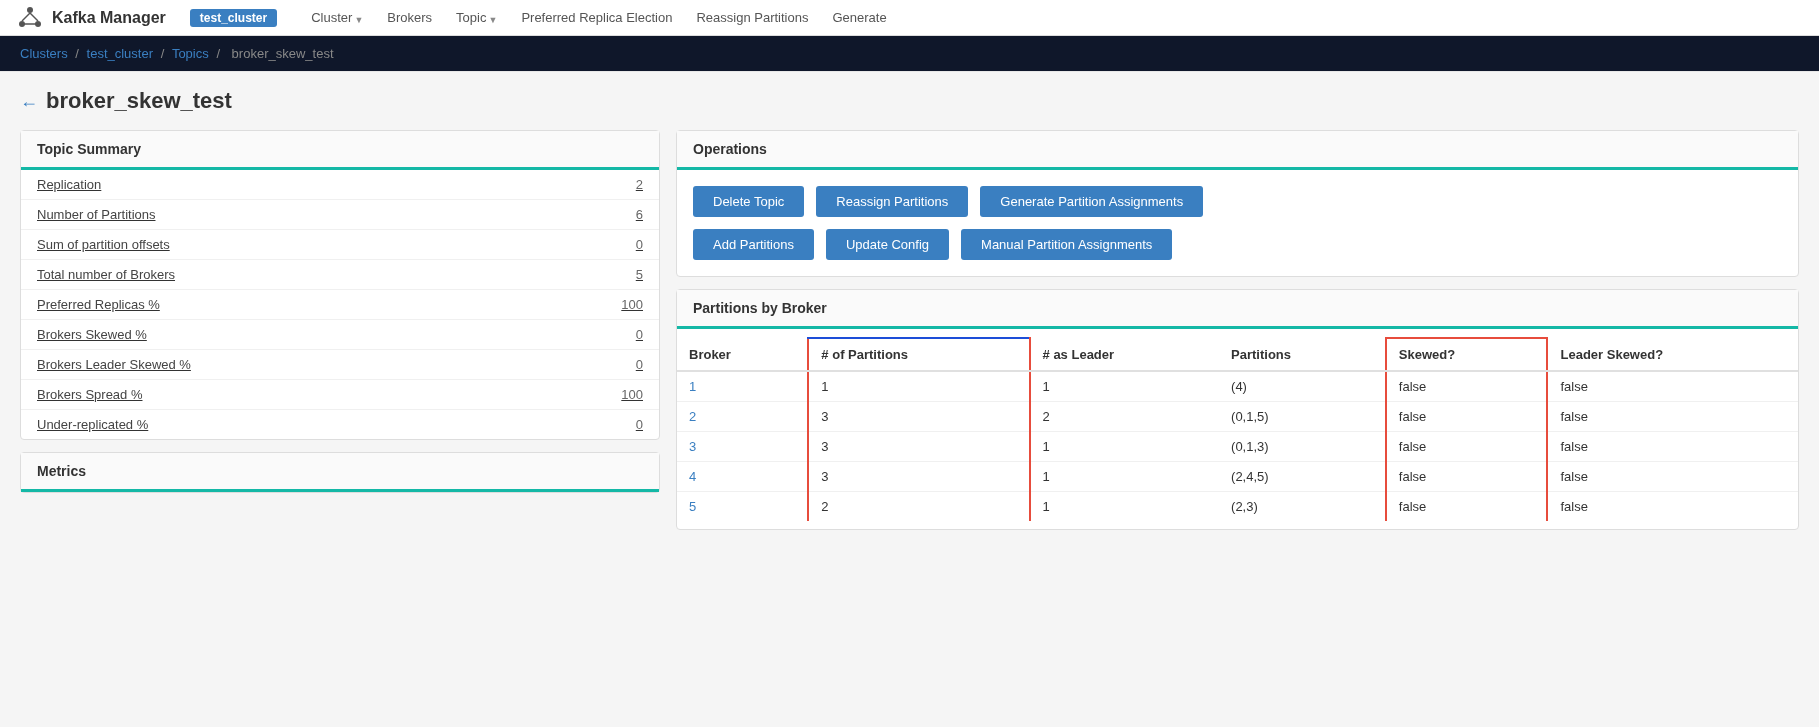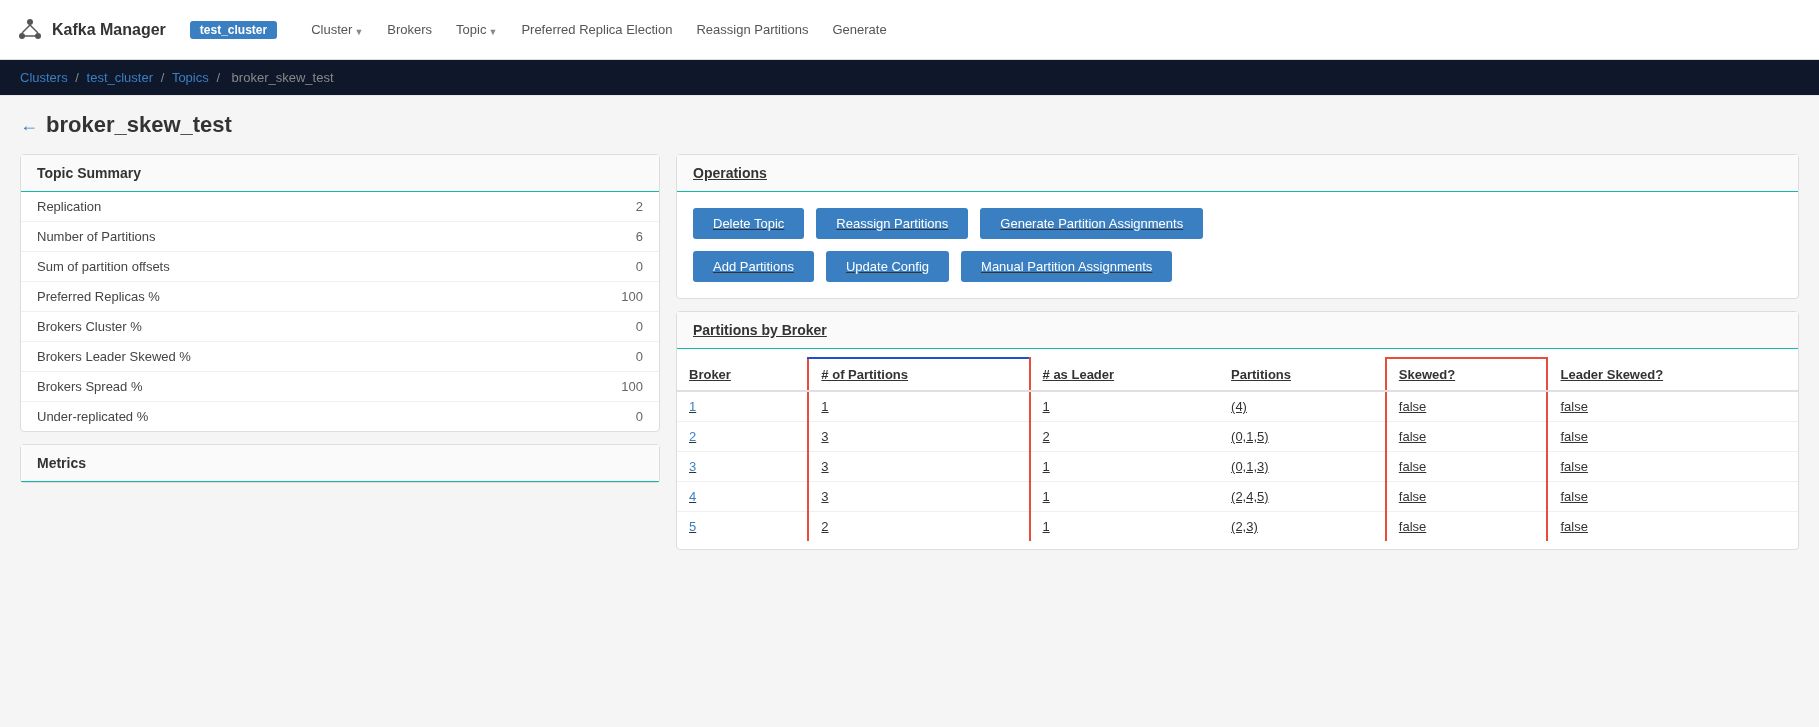--- a/index.html
+++ b/index.html
@@ -12,7 +12,7 @@
       padding: 0 16px;
       display: flex;
       align-items: center;
-      height: 60px;
+      height: 36px;
       gap: 24px;
     }
     .navbar-brand {

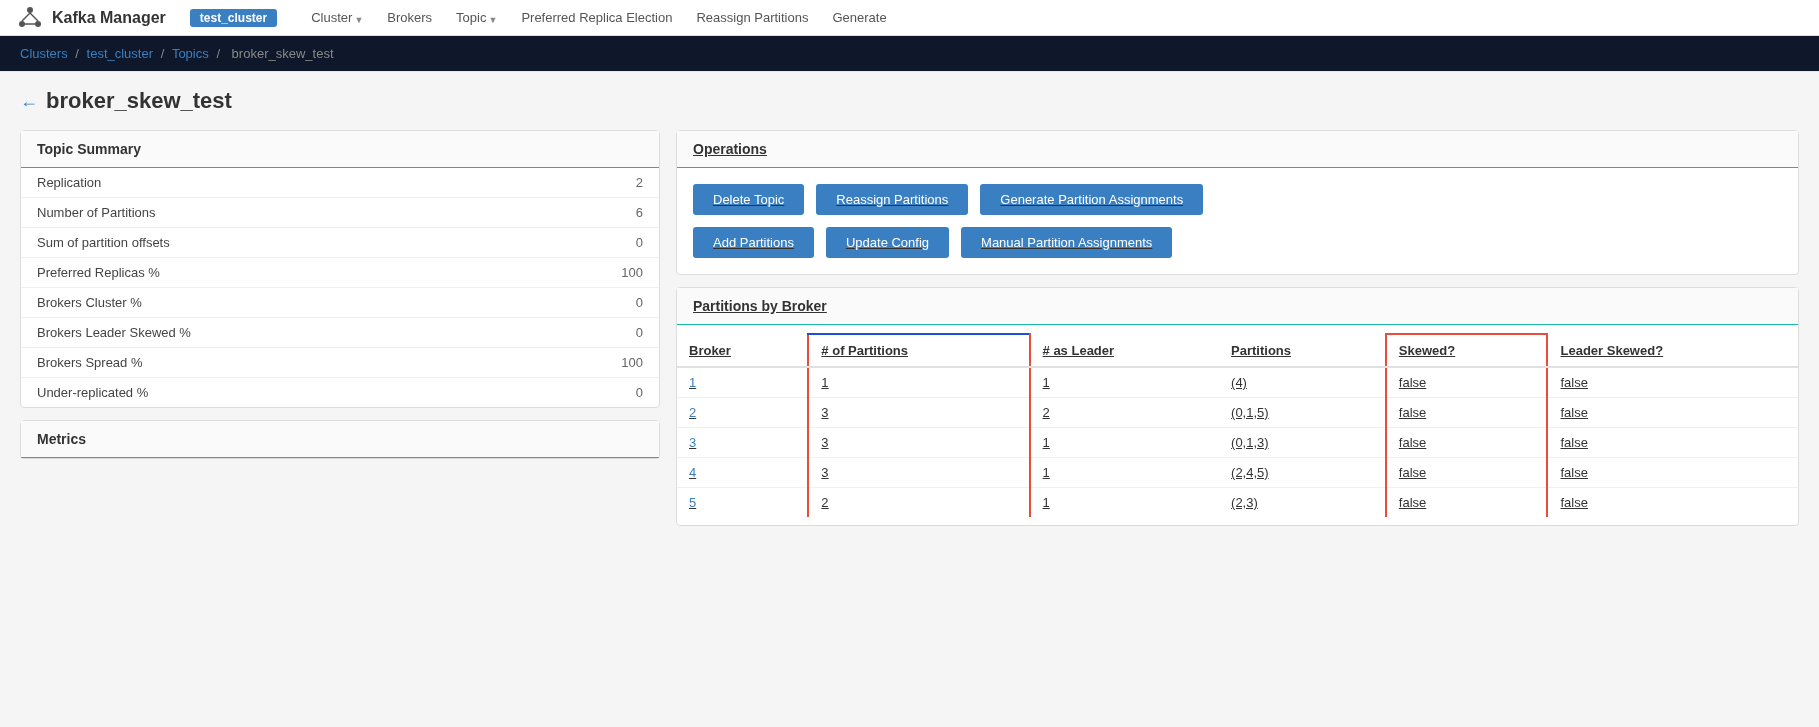--- a/index.html
+++ b/index.html
@@ -108,7 +108,7 @@
       padding: 10px 16px;
       font-weight: 600;
       font-size: 14px;
-      border-bottom: 1px solid #14b8a6;
+      border-bottom: 3px solid #14b8a6;
       background: #fafafa;
     }
 

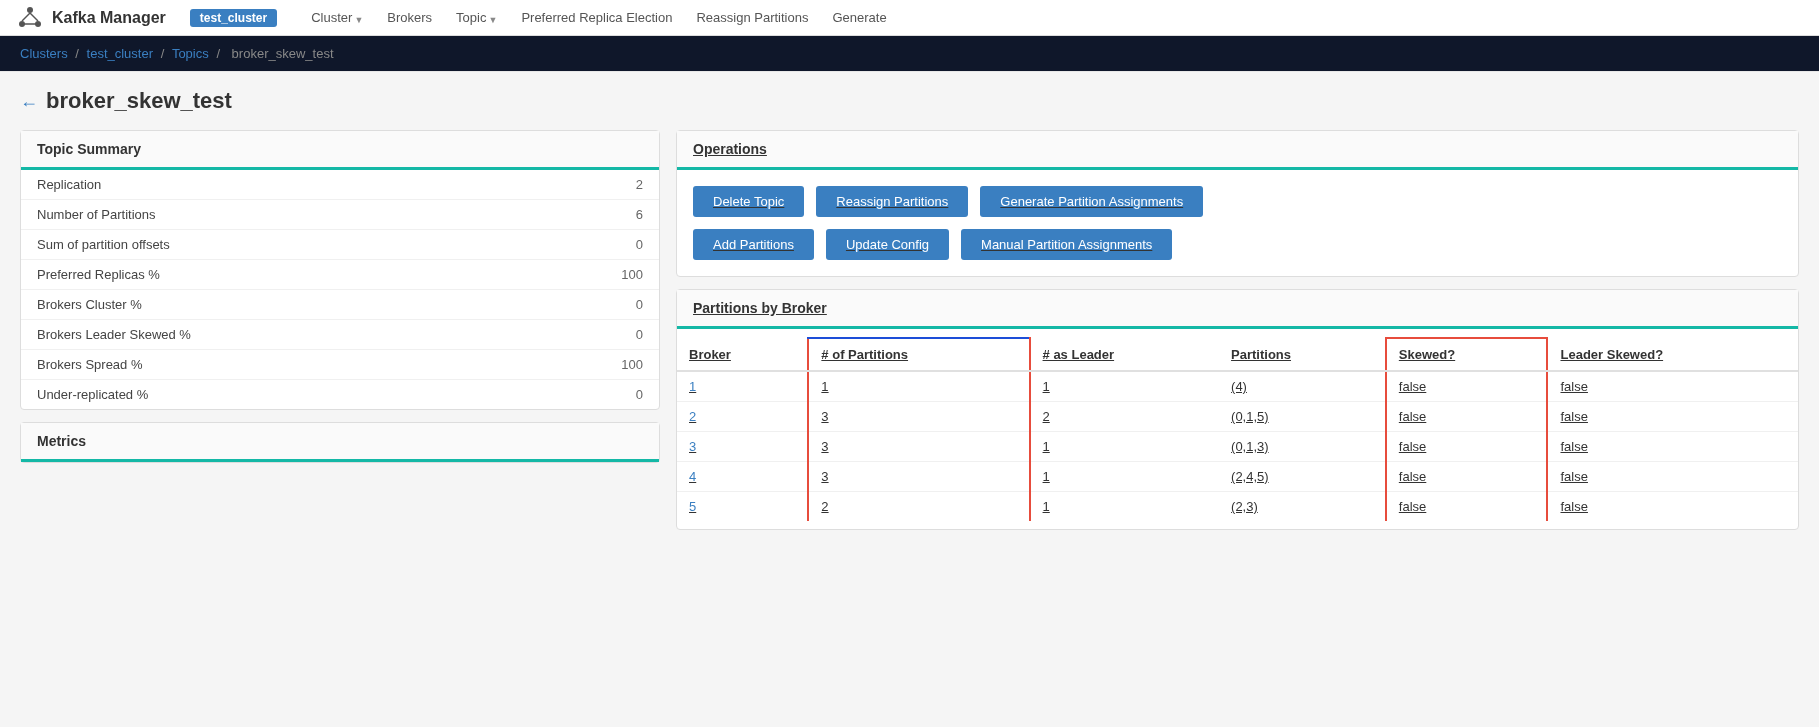--- a/index.html
+++ b/index.html
@@ -94,7 +94,6 @@
     }
     .right-col {
       flex: 1;
-      text-decoration: underline;
     }
 
     

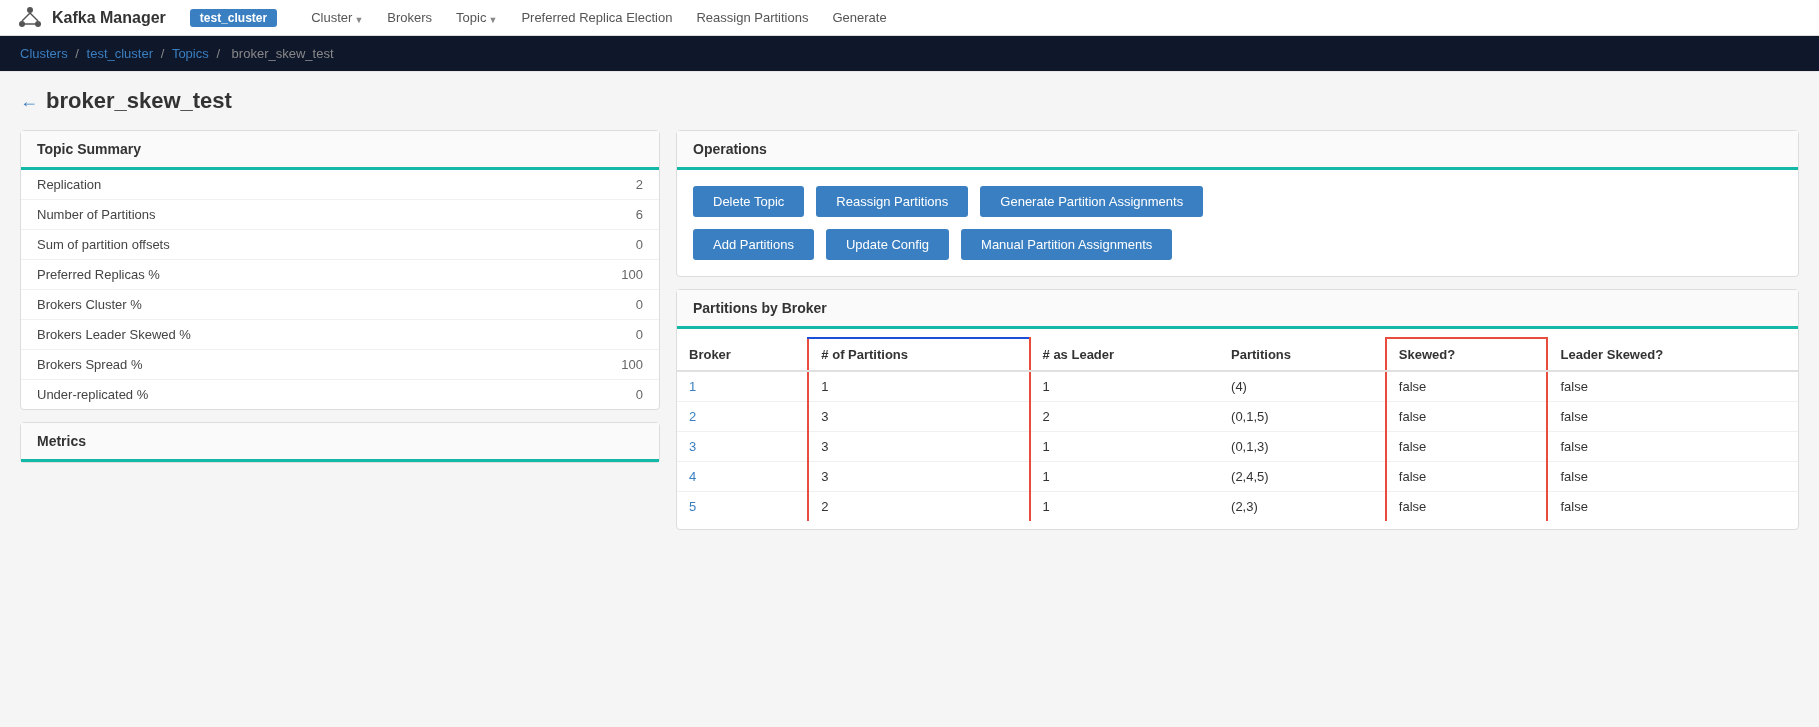--- a/index.html
+++ b/index.html
@@ -115,6 +115,7 @@
     .summary-table {
       width: 100%;
       border-collapse: collapse;
+      text-decoration: underline;
     }
     .summary-table tr {
       border-bottom: 1px solid #f0f0f0;

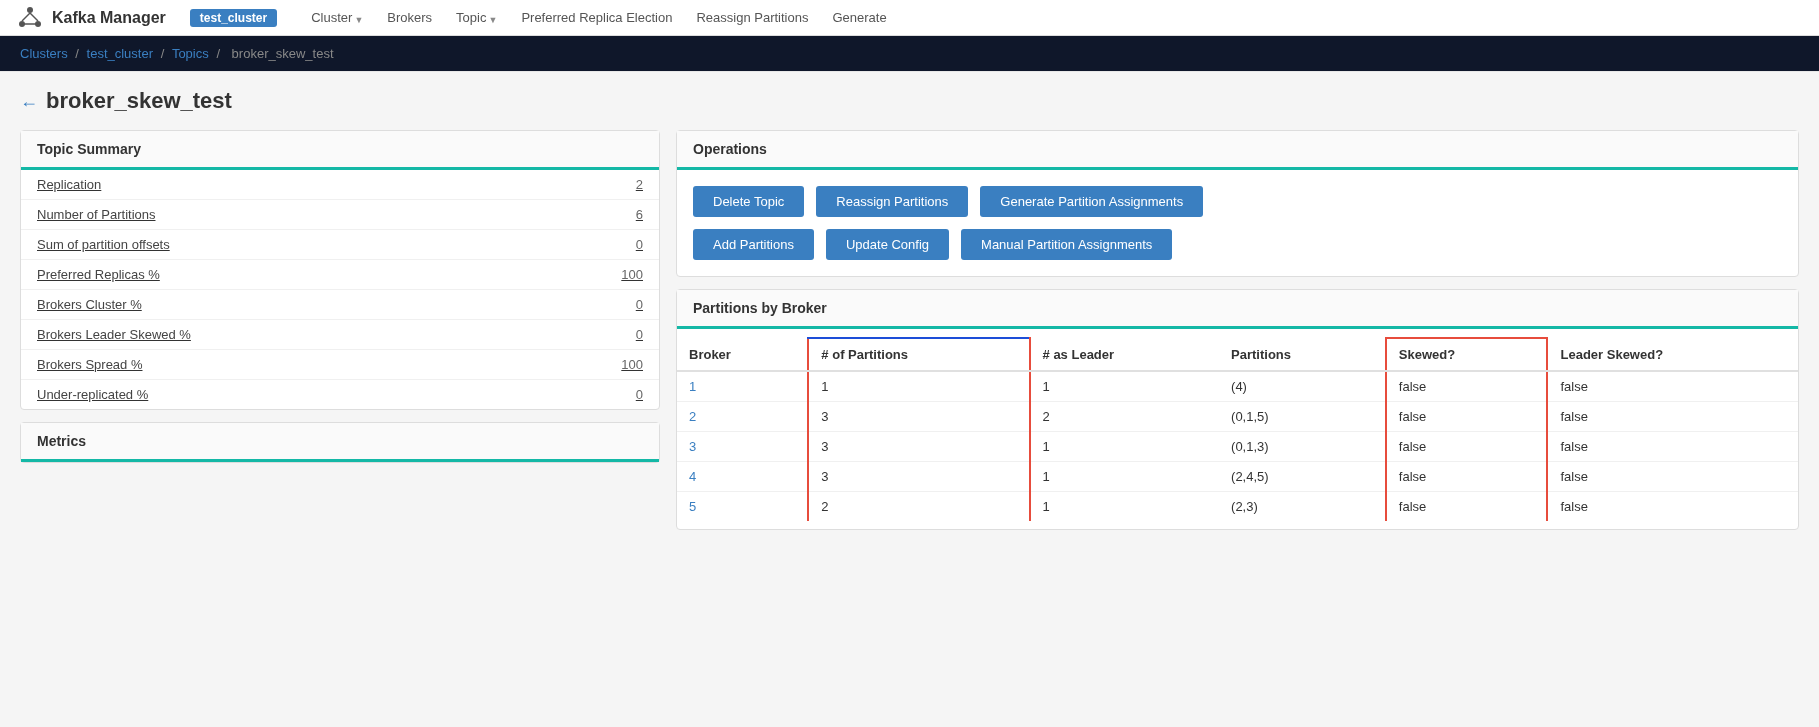--- a/index.html
+++ b/index.html
@@ -273,6 +273,10 @@
               <td>0</td>
             </tr>
             <tr>
+              <td>Total number of Brokers</td>
+              <td>5</td>
+            </tr>
+            <tr>
               <td>Preferred Replicas %</td>
               <td>100</td>
             </tr>

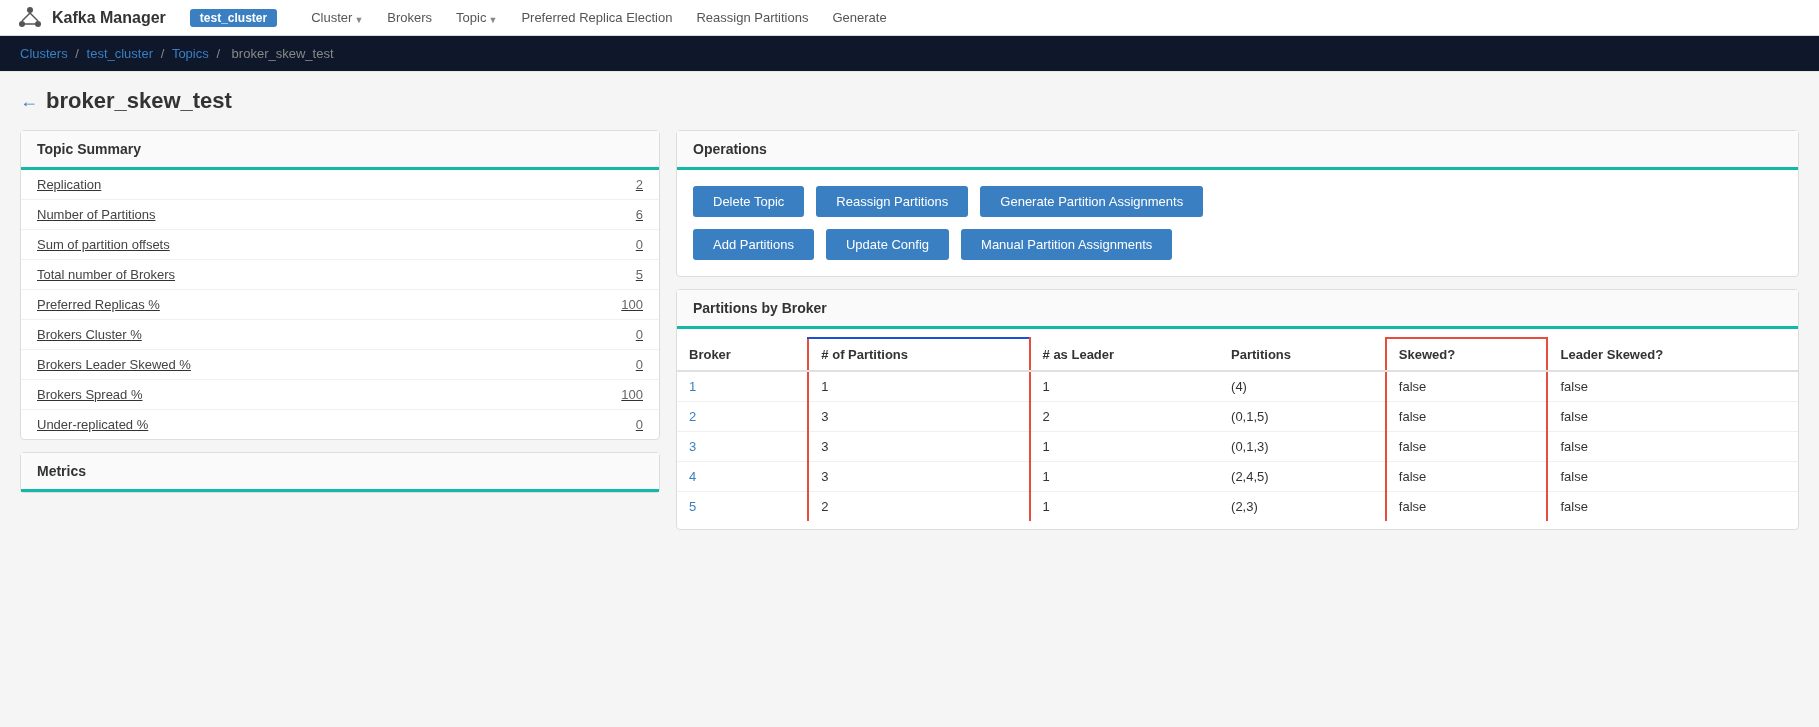--- a/index.html
+++ b/index.html
@@ -281,7 +281,7 @@
               <td>100</td>
             </tr>
             <tr>
-              <td>Brokers Cluster %</td>
+              <td>Brokers Skewed %</td>
               <td>0</td>
             </tr>
             <tr>

